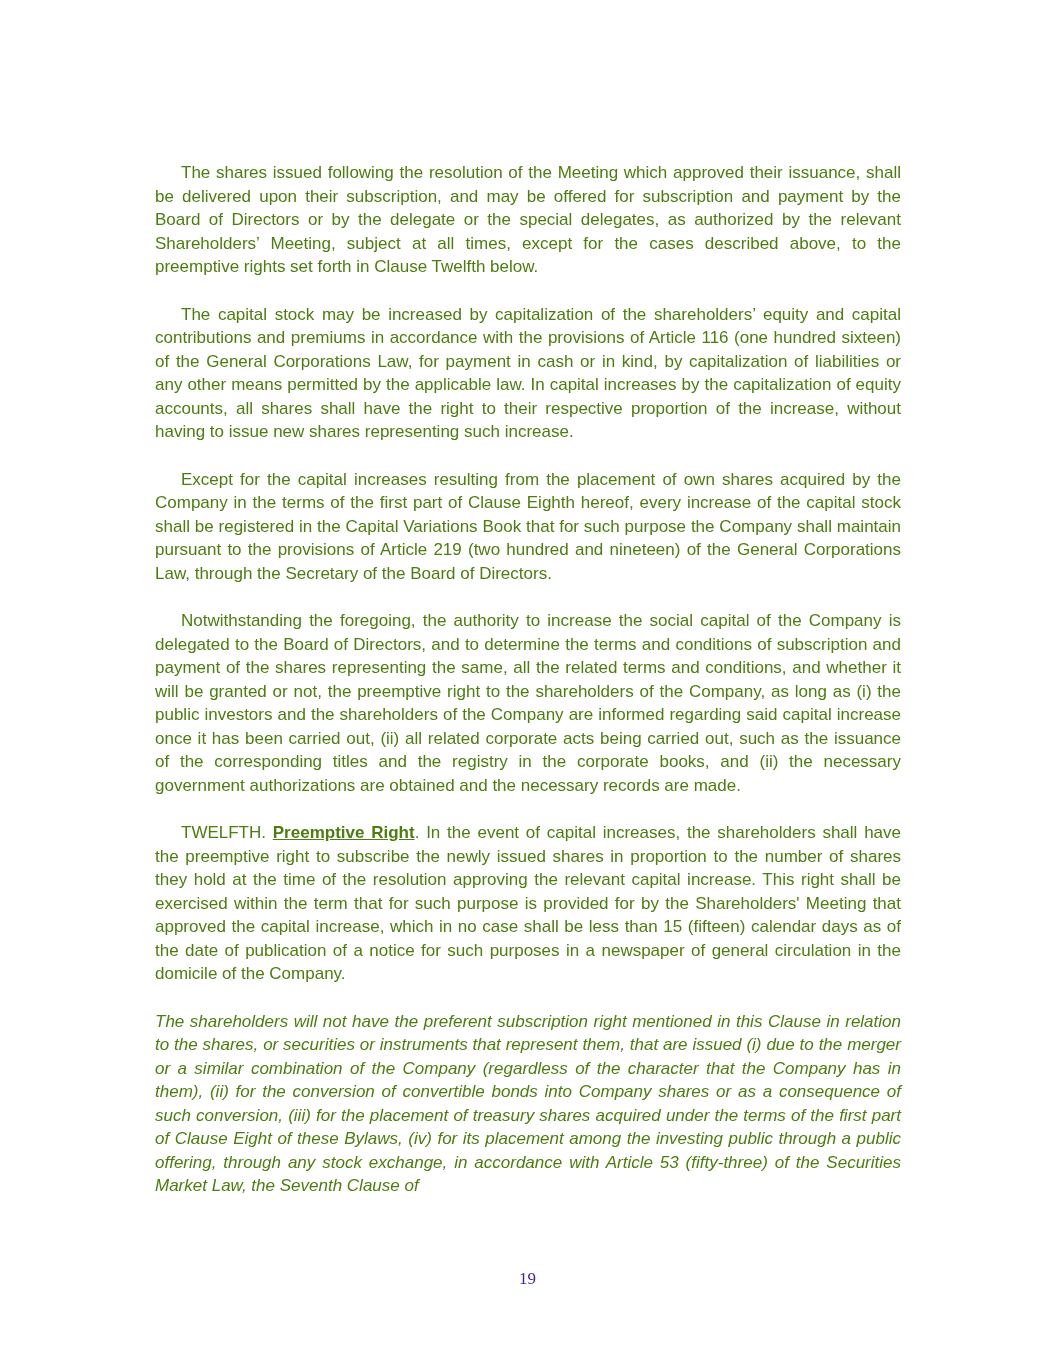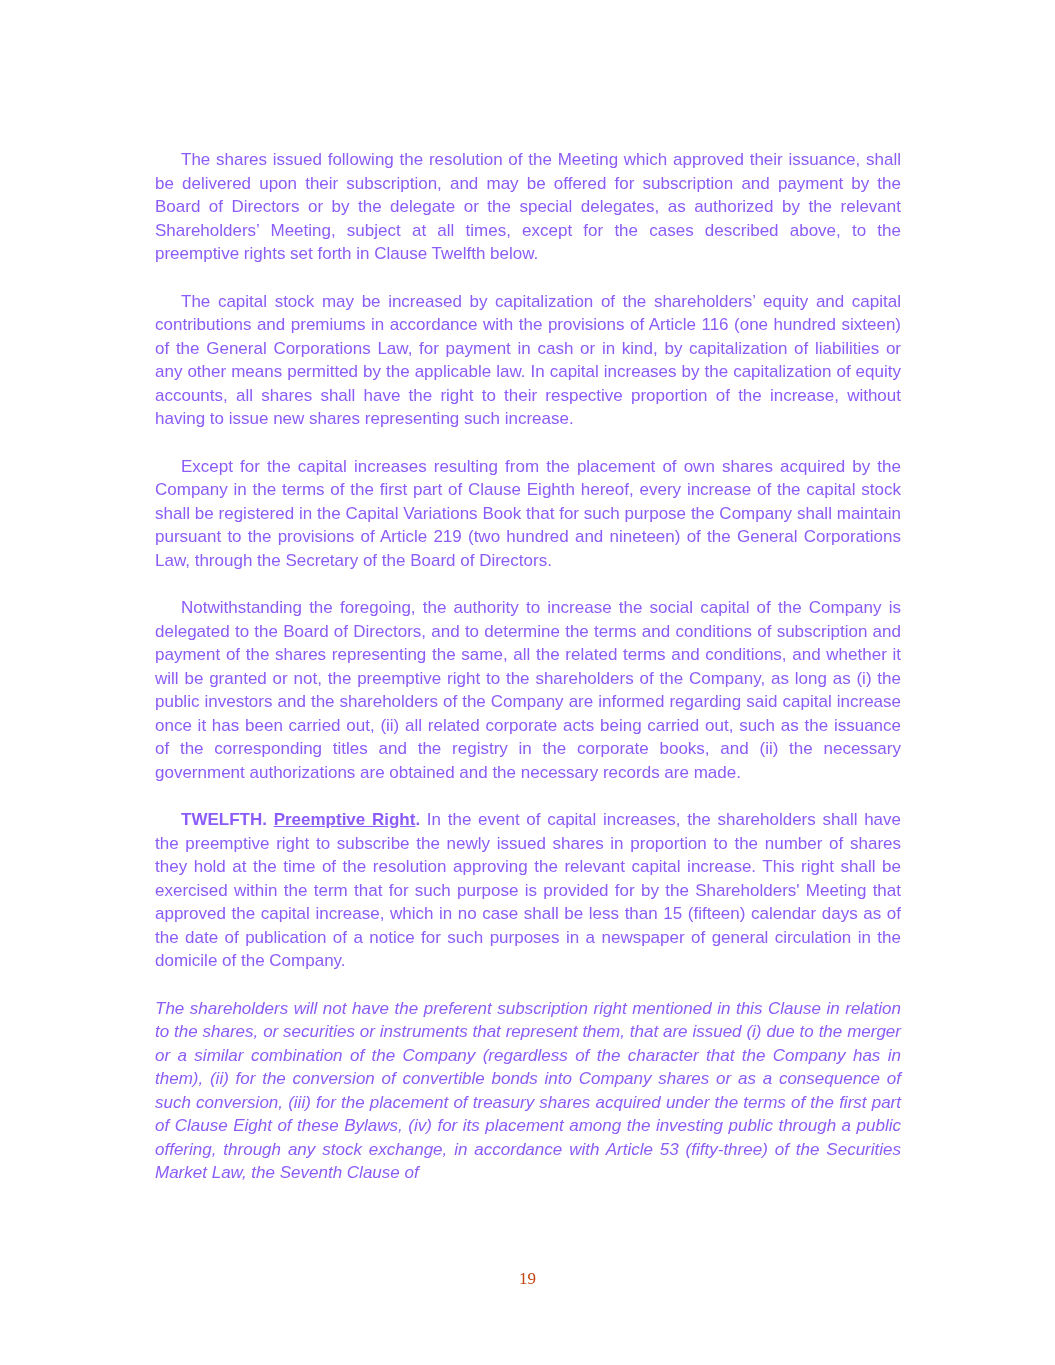--- a/index.html
+++ b/index.html
@@ -19,9 +19,9 @@
   .content {
     position: absolute;
     left: 155px;
-    top: 148px;
+    top: 161px;
     width: 746px;
-    color: #8b5cf6;
+    color: #4d7c0f;
     font-size: 17px;
     line-height: 23.5px;
     text-align: justify;

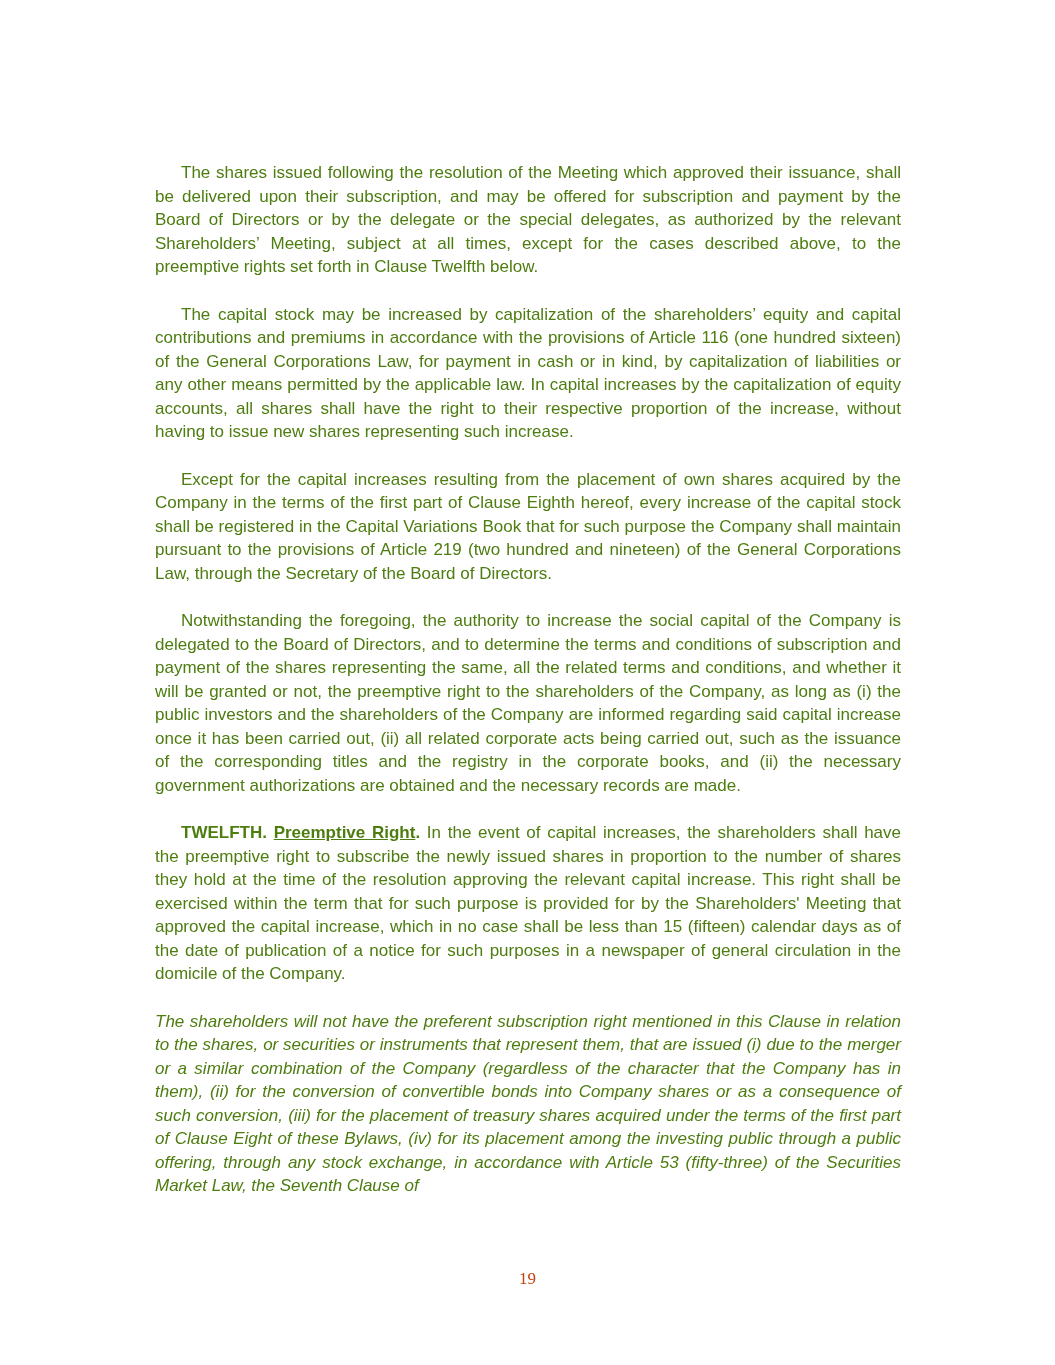--- a/index.html
+++ b/index.html
@@ -34,7 +34,7 @@
     text-indent: 0;
     font-style: italic;
   }
-  .b { font-weight: bold; }
+  .b { font-weight: normal; }
   .bu { font-weight: bold; text-decoration: underline; }
   .page-number {
     position: absolute;

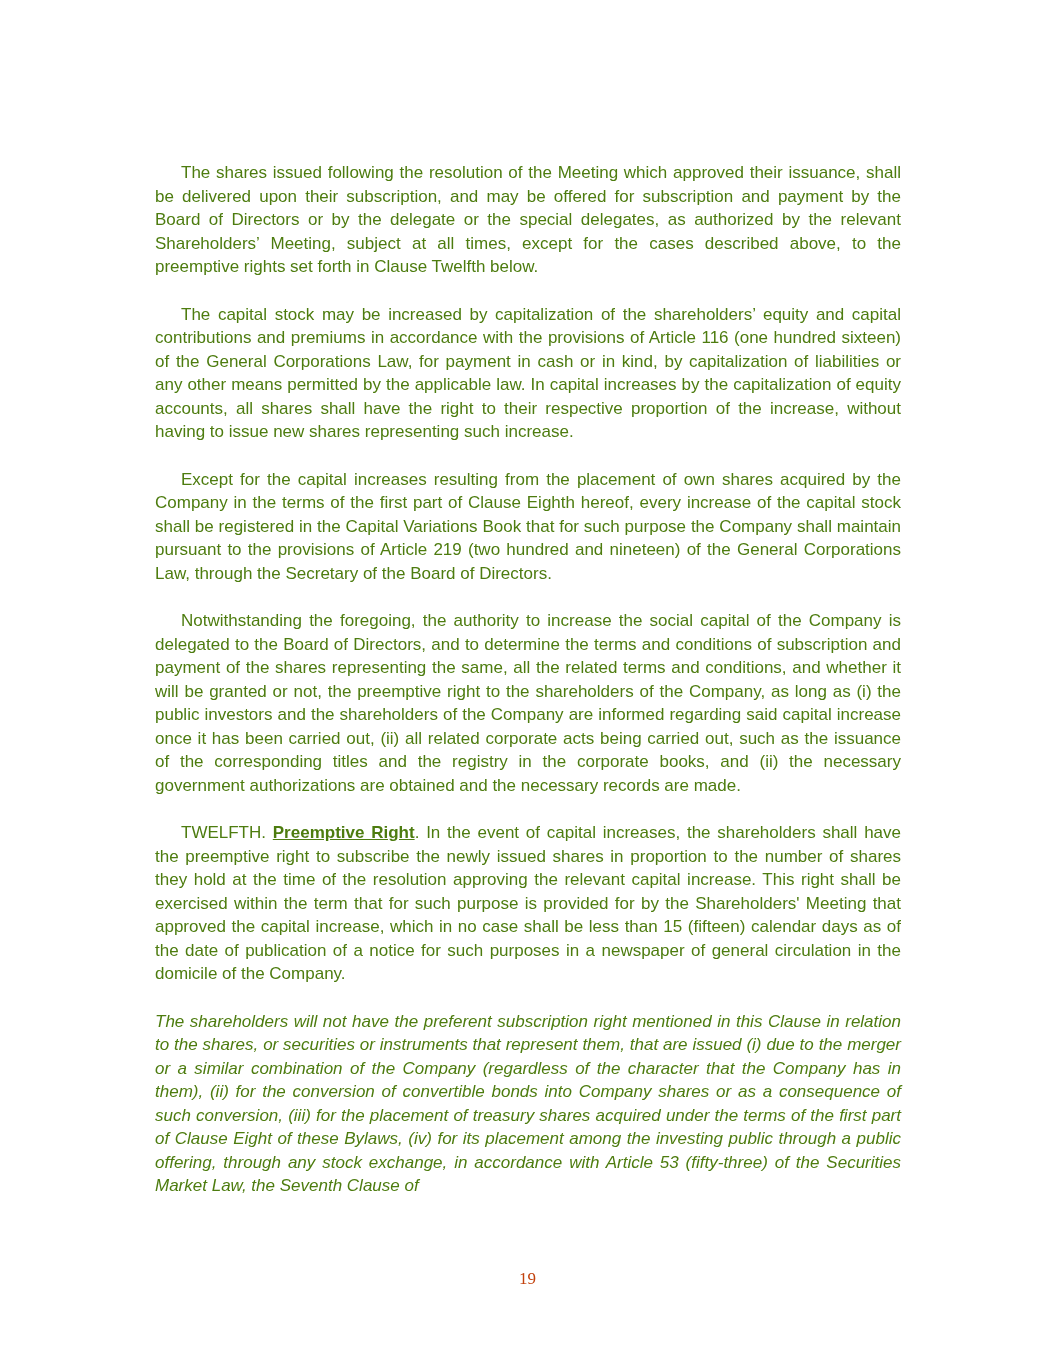--- a/index.html
+++ b/index.html
@@ -44,7 +44,7 @@
     text-align: center;
     font-family: "Liberation Serif", serif;
     font-size: 17px;
-    color: #c2410c;
+    color: #4c1d95;
   }
 </style>
 </head>

